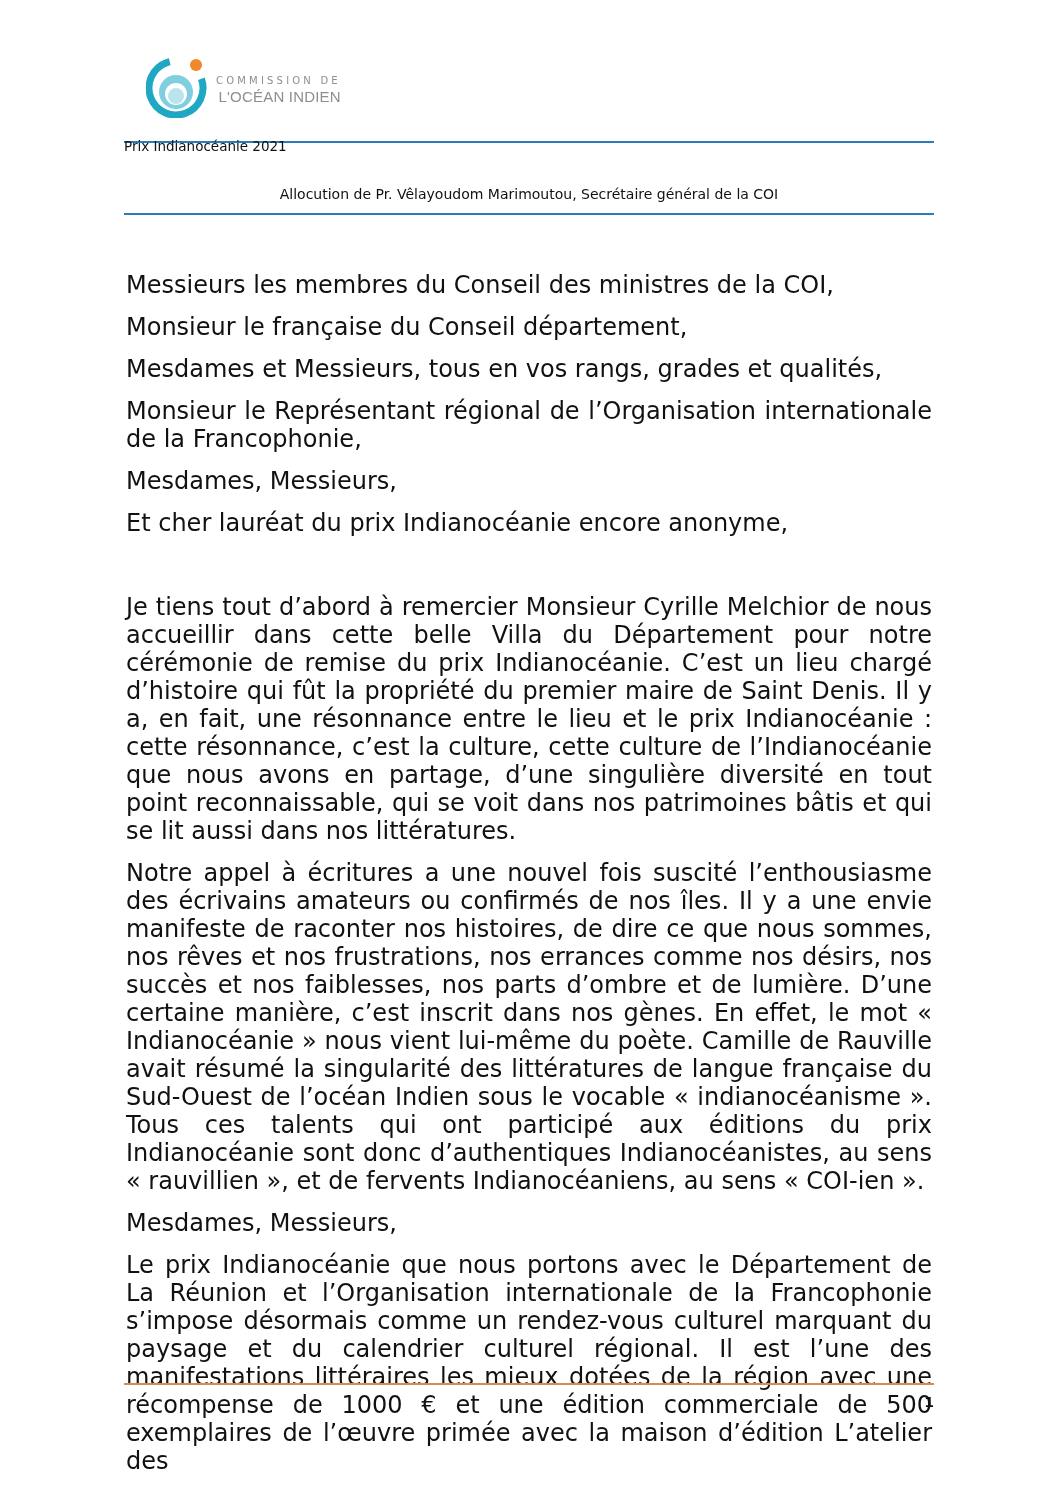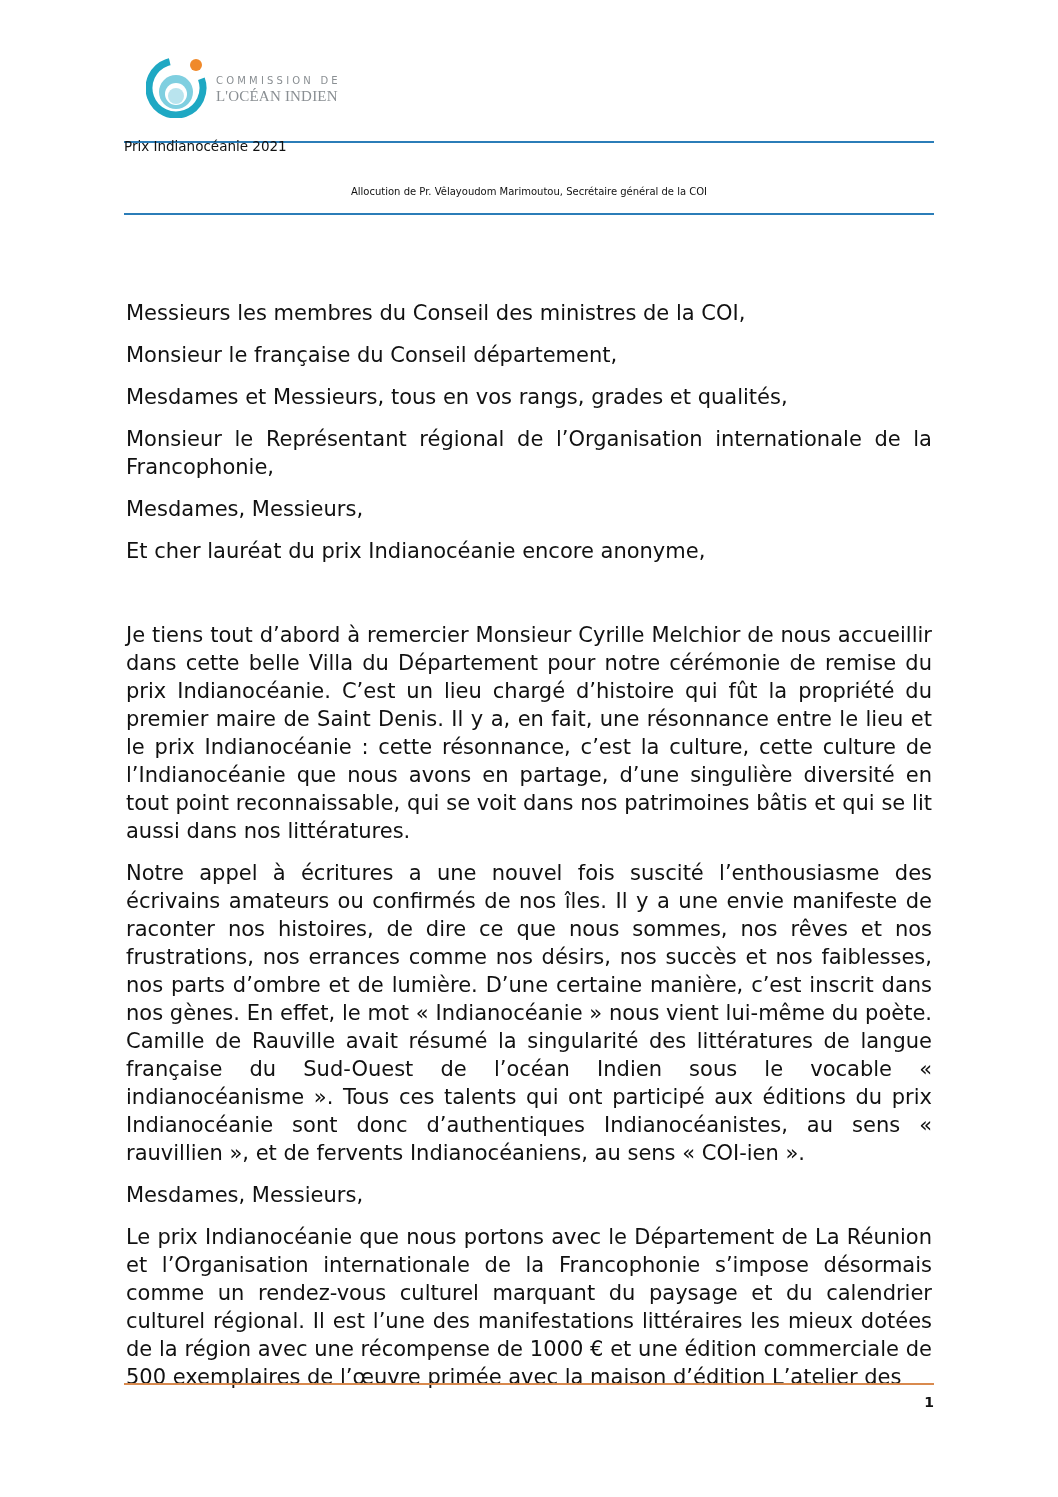--- a/index.html
+++ b/index.html
@@ -5,7 +5,7 @@
   html, body { margin: 0; padding: 0; background: #ffffff; }
   body { width: 1058px; height: 1497px; position: relative; overflow: hidden;
          font-family: "DejaVu Sans", sans-serif; color: #111; }
-  .logo { position: absolute; left: 146px; top: 54px; width: 200px; height: 64px; }
+  .logo { position: absolute; left: 146px; top: 54px; width: 200px; height: 64px; text-align: right; }
   .logo svg { position: absolute; left: 0; top: 0; }
   .logo-text { position: absolute; left: 70px; top: 22px; color: #8a8f93; line-height: 1; }
   .logo-line1 { font-size: 10px; letter-spacing: 3.2px; font-family: "DejaVu Sans", sans-serif; }

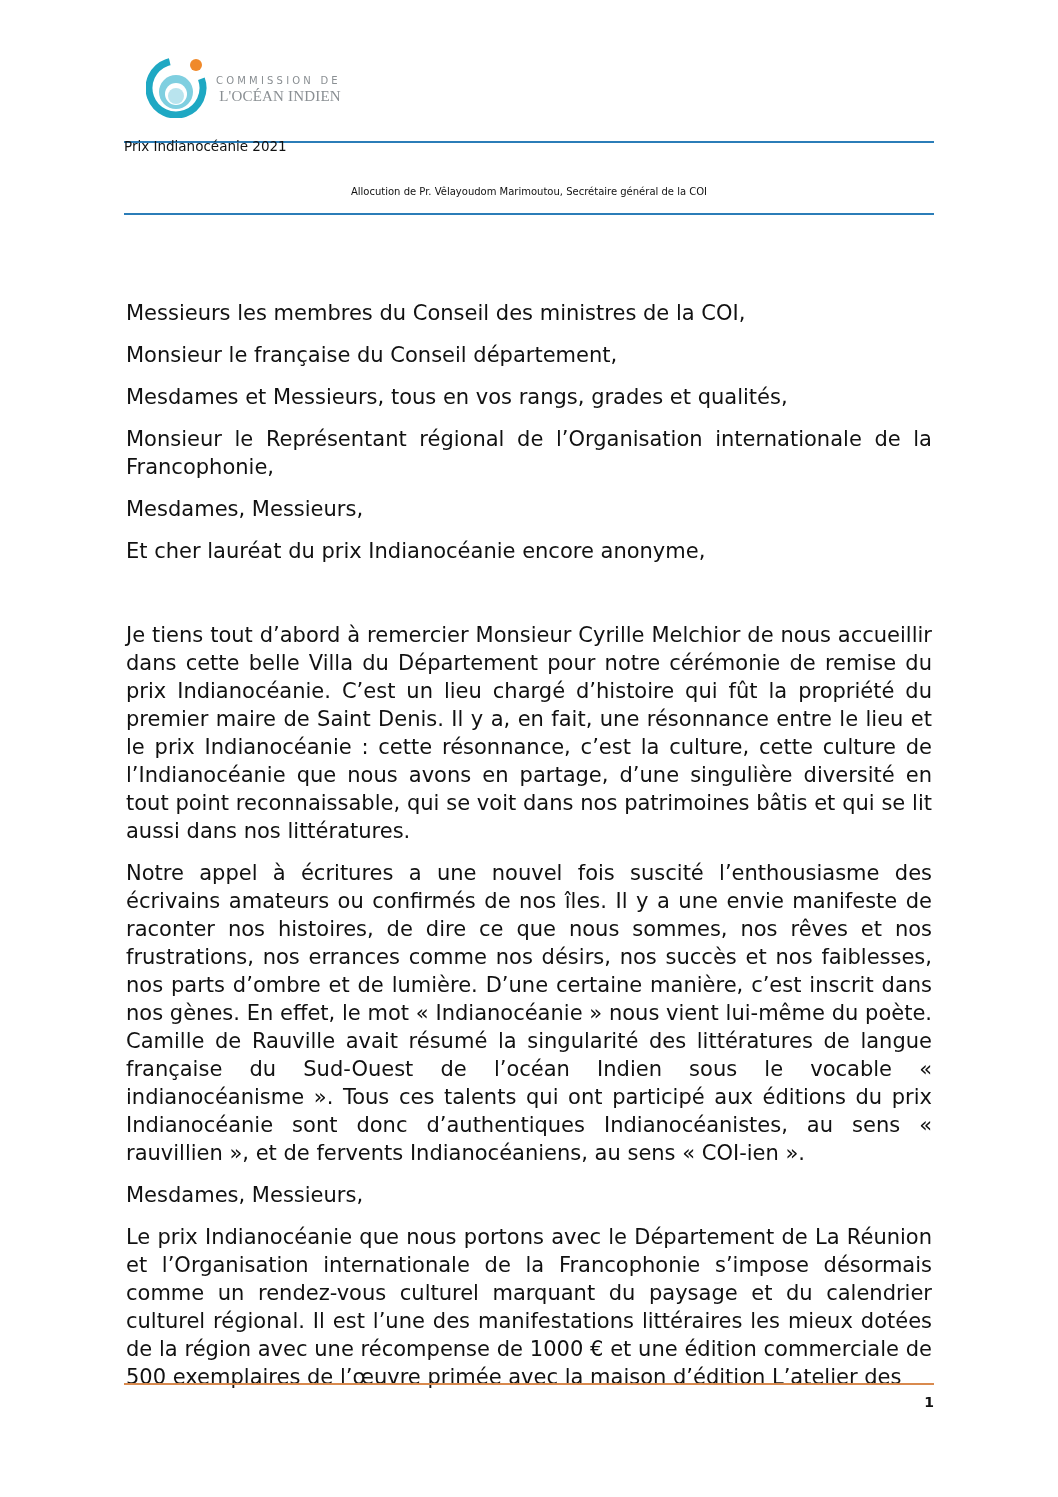--- a/index.html
+++ b/index.html
@@ -9,7 +9,7 @@
   .logo svg { position: absolute; left: 0; top: 0; }
   .logo-text { position: absolute; left: 70px; top: 22px; color: #8a8f93; line-height: 1; }
   .logo-line1 { font-size: 10px; letter-spacing: 3.2px; font-family: "DejaVu Sans", sans-serif; }
-  .logo-line2 { font-size: 15px; margin-top: 3px; letter-spacing: 0.2px; font-family: Liberation Serif, serif; }
+  .logo-line2 { font-size: 15px; margin-top: 3px; letter-spacing: 0.2px; font-family: Liberation Sans, sans-serif; }
   .rule { position: absolute; left: 124px; width: 810px; }
   .rule-top { top: 141px; height: 2px; background: #2b7db8; }
   .rule-mid { top: 213px; height: 2px; background: #2b7db8; }

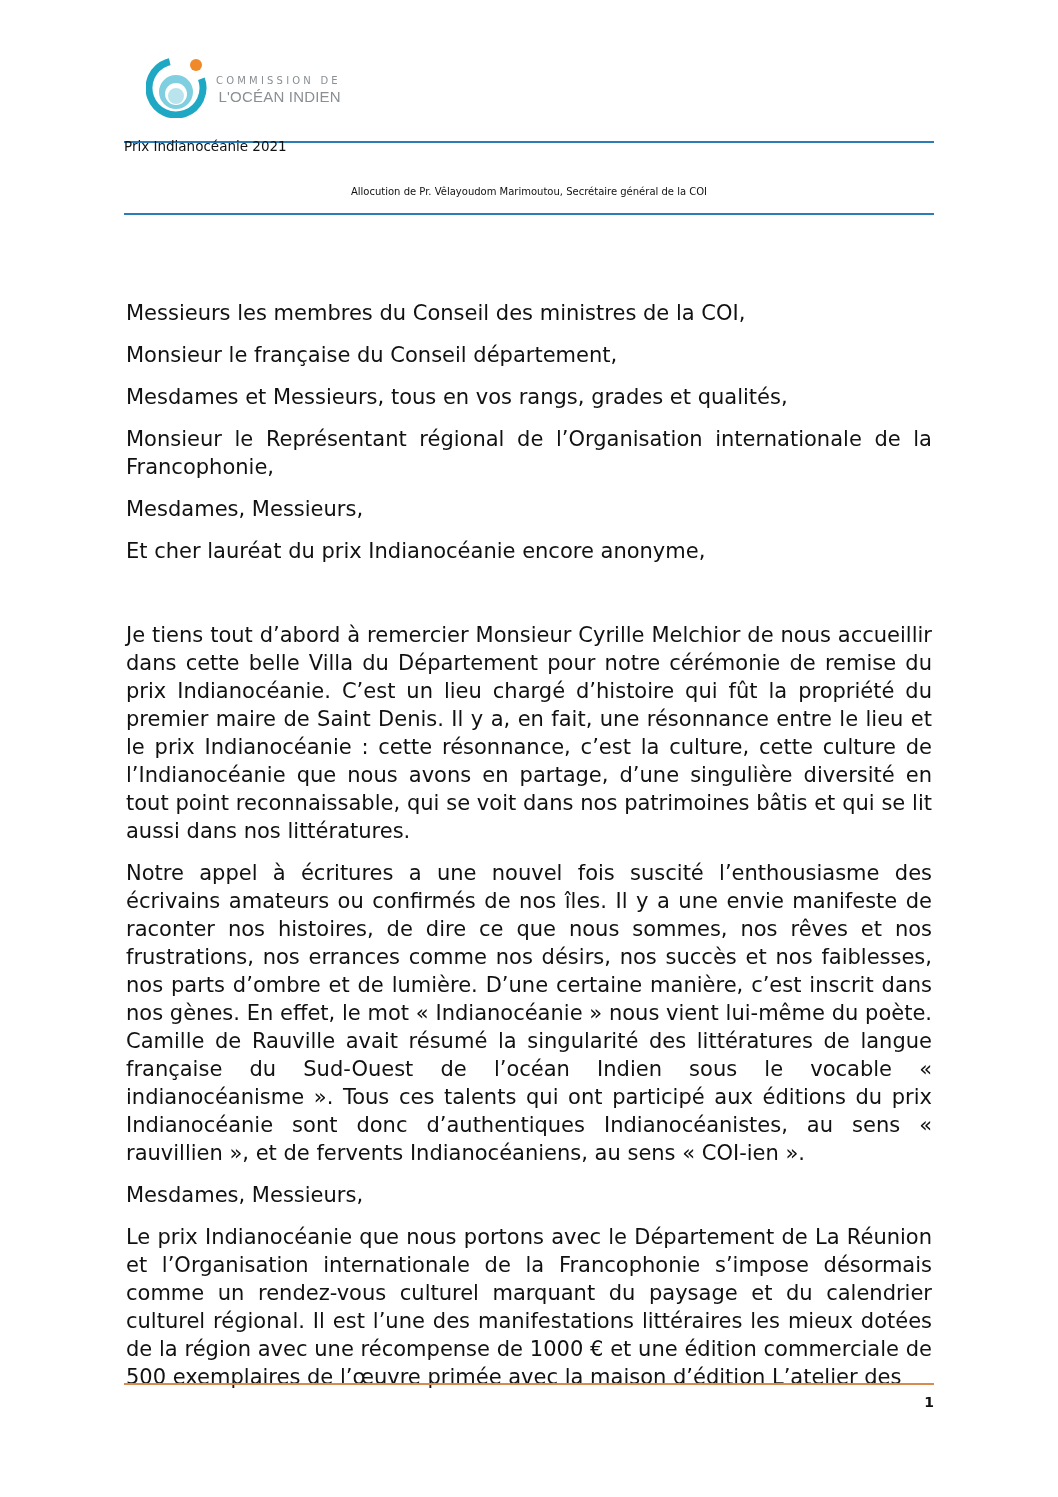--- a/index.html
+++ b/index.html
@@ -17,7 +17,7 @@
   .title { position: absolute; left: 124px; width: 810px; top: 138px; 
            font-weight: normal; font-size: 13.5px; }
   .subtitle { position: absolute; left: 124px; width: 810px; top: 186px; text-align: center;
-              font-size: 10px; }
+              font-size: 14px; }
   .body { position: absolute; left: 126px; width: 806px; top: 271px; font-size: 21px; line-height: 28px; margin-top: 28px; }
   .body p { margin: 0; }
   .sal { margin-bottom: 14px !important; }

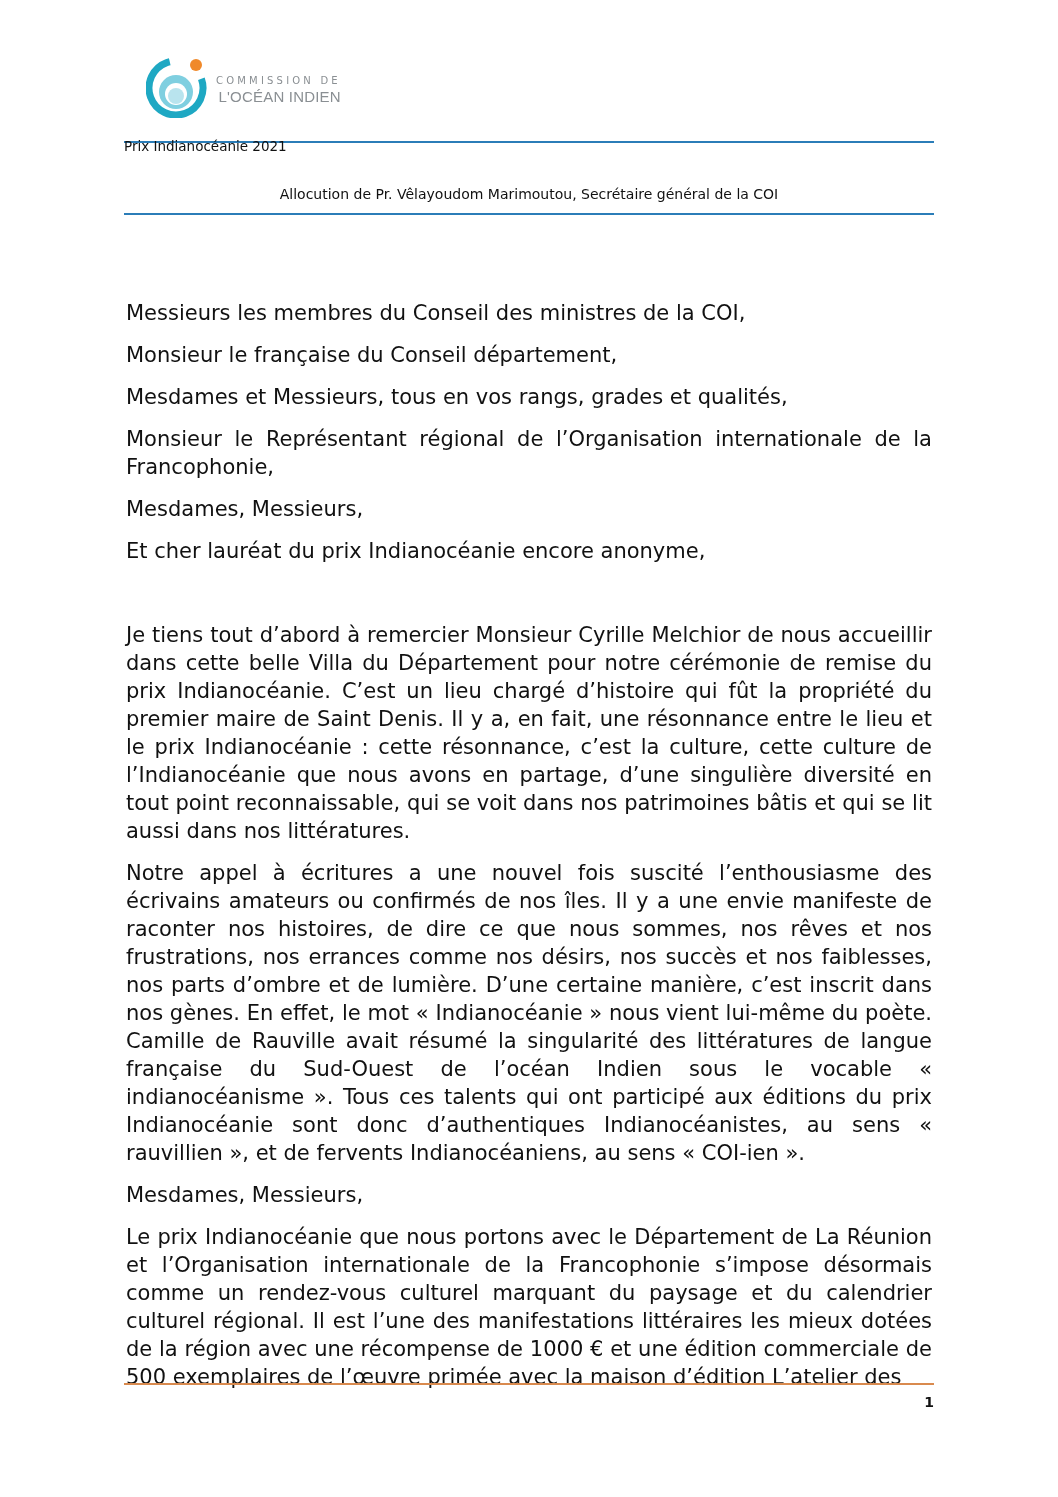--- a/index.html
+++ b/index.html
@@ -18,7 +18,7 @@
            font-weight: normal; font-size: 13.5px; }
   .subtitle { position: absolute; left: 124px; width: 810px; top: 186px; text-align: center;
               font-size: 14px; }
-  .body { position: absolute; left: 126px; width: 806px; top: 271px; font-size: 21px; line-height: 28px; margin-top: 28px; }
+  .body { position: absolute; left: 126px; width: 806px; top: 271px; font-size: 24px; line-height: 28px; }
   .body p { margin: 0; }
   .sal { margin-bottom: 14px !important; }
   .par { text-align: justify; margin-bottom: 14px !important; }

